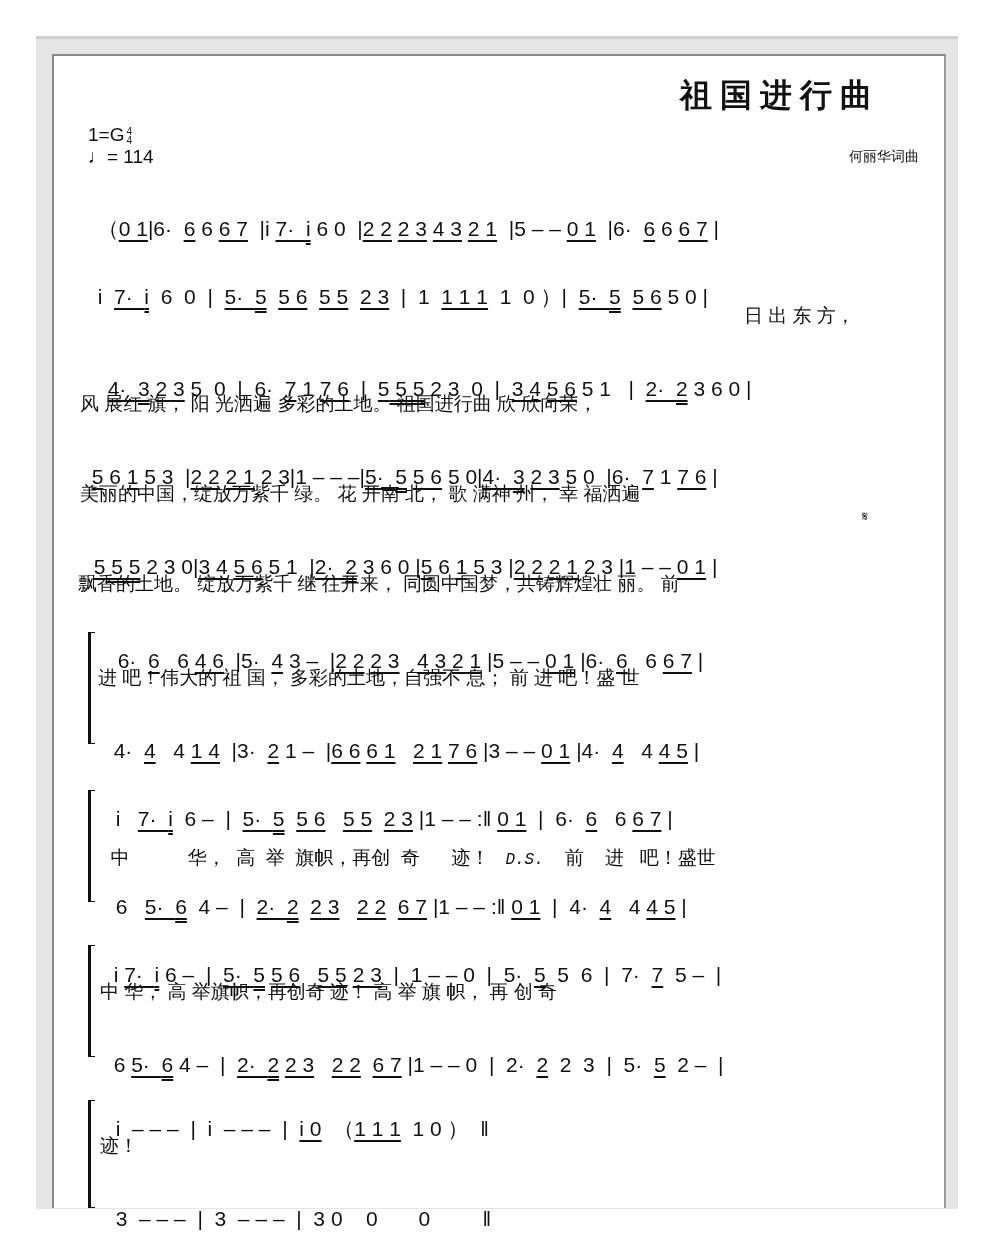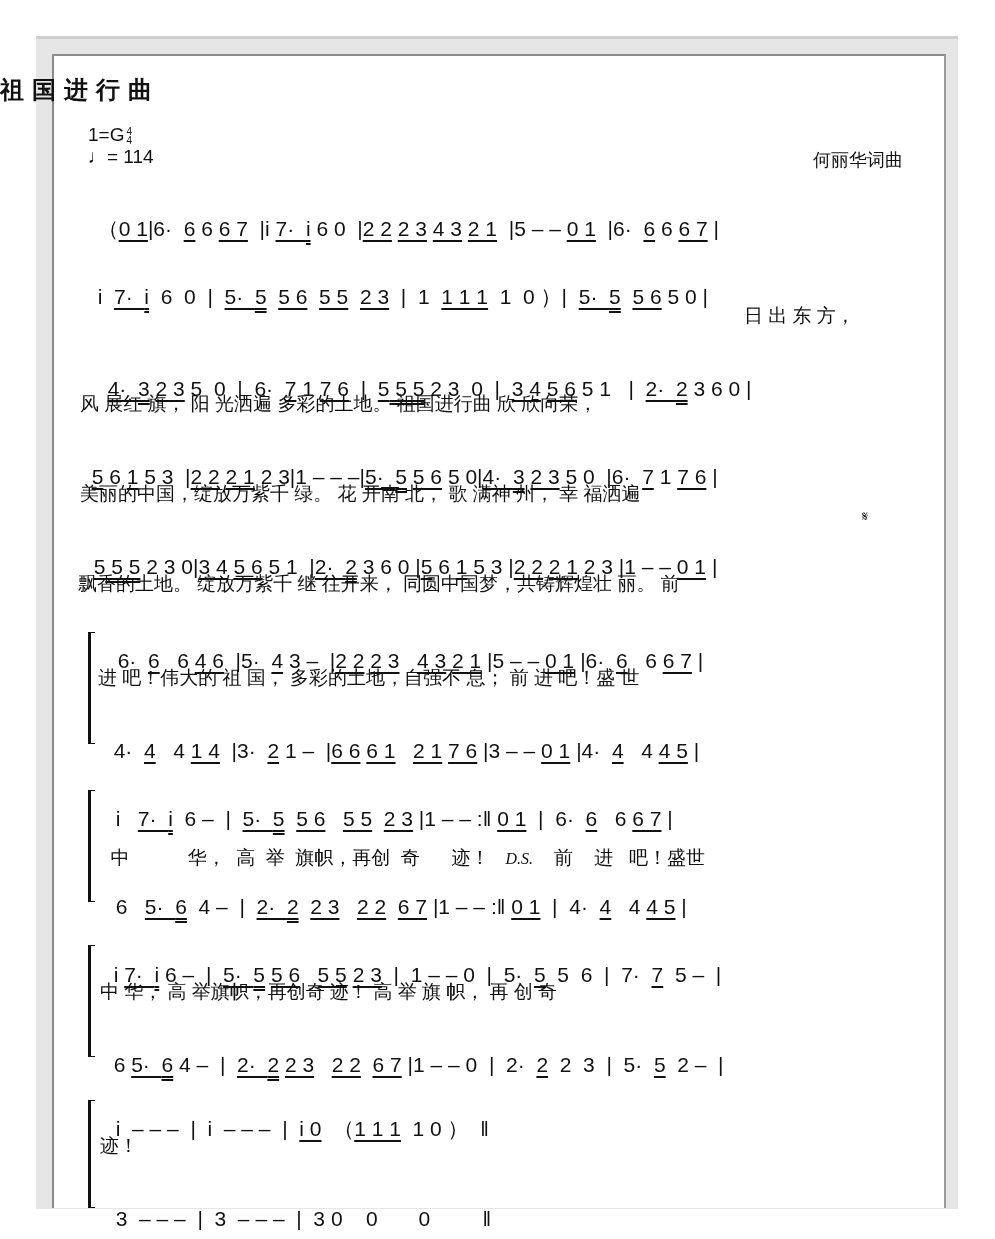--- a/index.html
+++ b/index.html
@@ -9,8 +9,8 @@
          background:#e6e6e6; border-top:3px solid #cfcfcf; }
   .frame-inner { position:absolute; left:52px; top:54px; width:890px; height:1152px;
          background:#fff; border-left:2px solid #8a8a8a; border-top:2px solid #8a8a8a; border-right:2px solid #9a9a9a; }
-  .title { position:absolute; left:0; width:880px; top:74px; text-align:left;
-         font-family:"DejaVu Serif",serif; font-weight:bold; font-size:24px; letter-spacing:8px; }
+  .title { position:absolute; left:0; width:880px; top:74px; text-align:right;
+         font-family:"DejaVu Serif",serif; font-weight:bold; font-size:32px; letter-spacing:8px; }
   .key { position:absolute; left:88px; top:124px; font-size:19px; line-height:22px; }
   .frac { display:inline-block; vertical-align:middle; font-size:10px; line-height:9px; text-align:center; margin-left:2px;}
   .author { position:absolute; right:92px; top:148px; font-size:18px; }

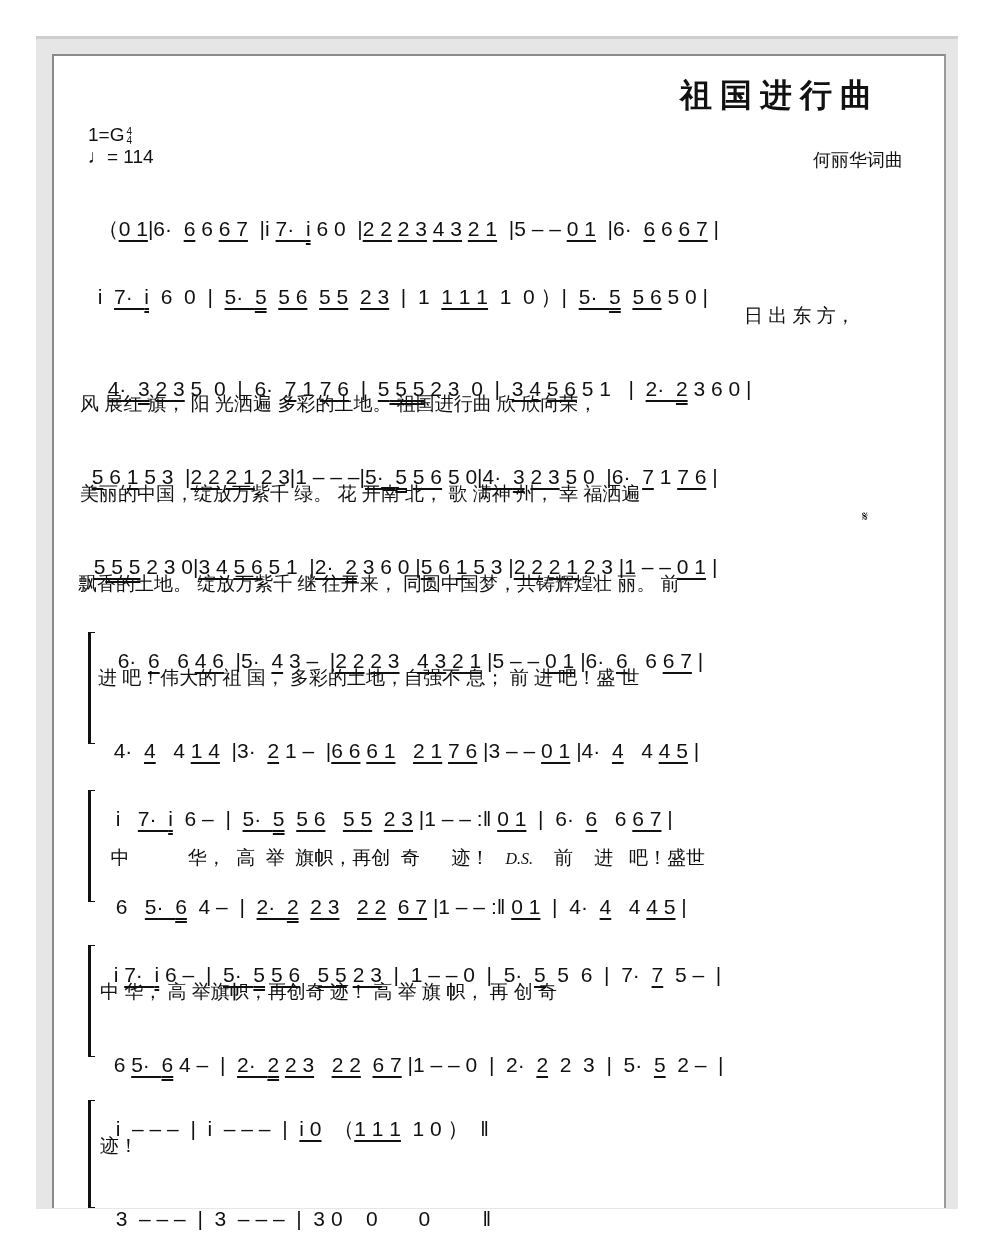--- a/index.html
+++ b/index.html
@@ -13,7 +13,7 @@
          font-family:"DejaVu Serif",serif; font-weight:bold; font-size:32px; letter-spacing:8px; }
   .key { position:absolute; left:88px; top:124px; font-size:19px; line-height:22px; }
   .frac { display:inline-block; vertical-align:middle; font-size:10px; line-height:9px; text-align:center; margin-left:2px;}
-  .author { position:absolute; right:92px; top:148px; font-size:18px; }
+  .author { position:absolute; right:76px; top:148px; font-size:14px; }
   .tok { position:absolute; font-size:21px; line-height:26px; white-space:pre; }
   .lyr { position:absolute; font-size:19px; line-height:24px; white-space:pre; }
   .brace { position:absolute; left:88px; width:4px; border-left:3px solid #111; border-top:1px solid #111; border-bottom:1px solid #111; }

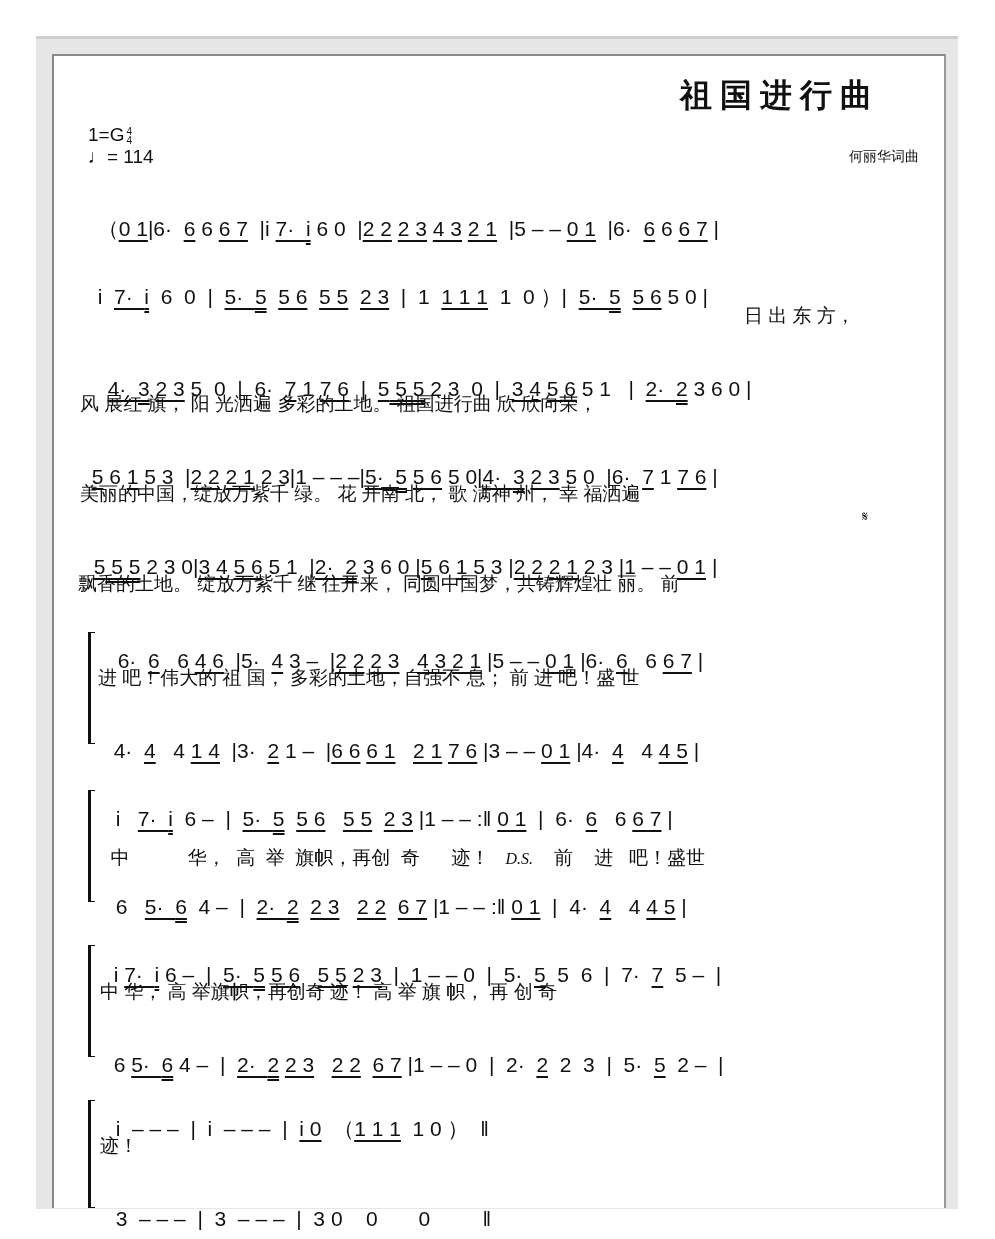--- a/index.html
+++ b/index.html
@@ -19,7 +19,7 @@
   .brace { position:absolute; left:88px; width:4px; border-left:3px solid #111; border-top:1px solid #111; border-bottom:1px solid #111; }
   .ul { text-decoration:underline; text-underline-offset:4px; }
   .dul { text-decoration:underline double; text-underline-offset:4px; }
-  .ds { font-family:Liberation Serif, serif; font-style:italic; font-size:16px;text-align:center; }
+  .ds { font-family:Liberation Mono, monospace; font-style:italic; font-size:16px;text-align:center; }
   .segno { position:absolute; font-family:"DejaVu Serif",serif; font-size:14px; }
 </style>
 </head>

